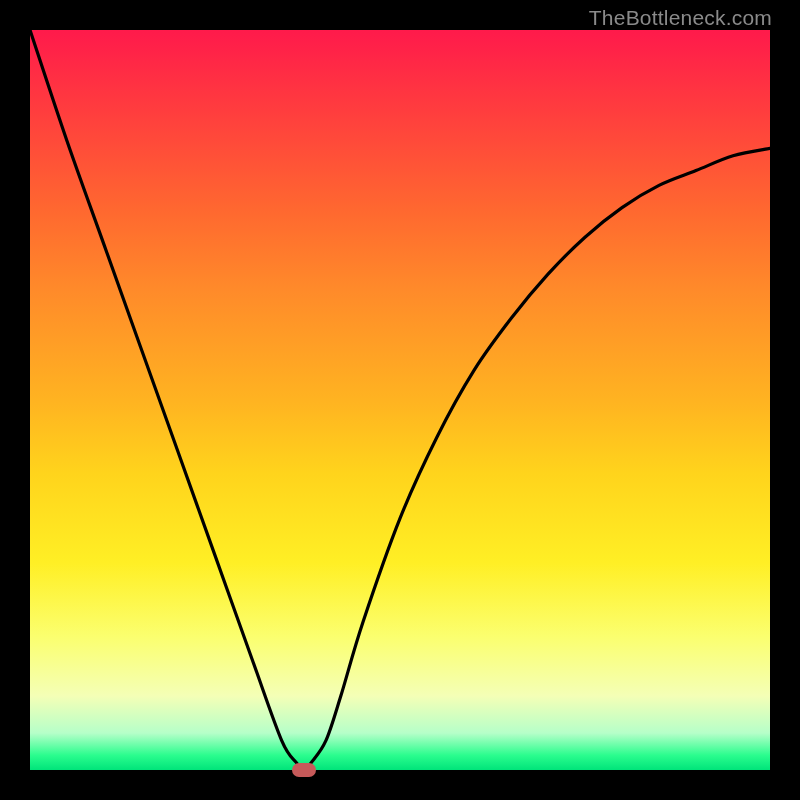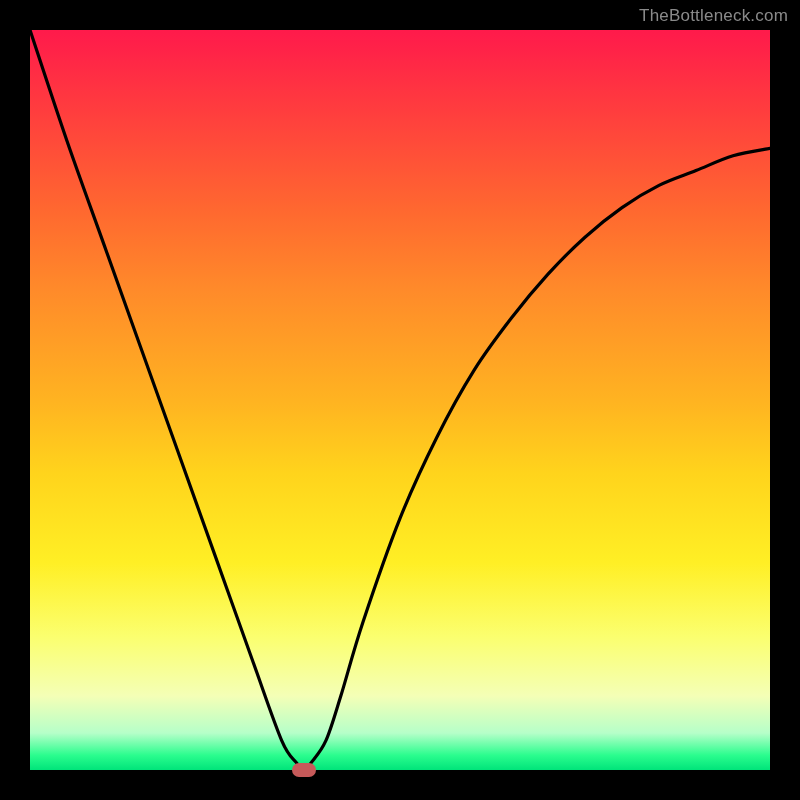--- a/index.html
+++ b/index.html
@@ -39,9 +39,9 @@
   .watermark {
     position: absolute;
     top: 6px;
-    right: 12px;
+    right: 28px;
     color: #8a8a8a;
-    font-size: 17px;
+    font-size: 21px;
     font-weight: 400;
     letter-spacing: 0.2px;
     user-select: none;

